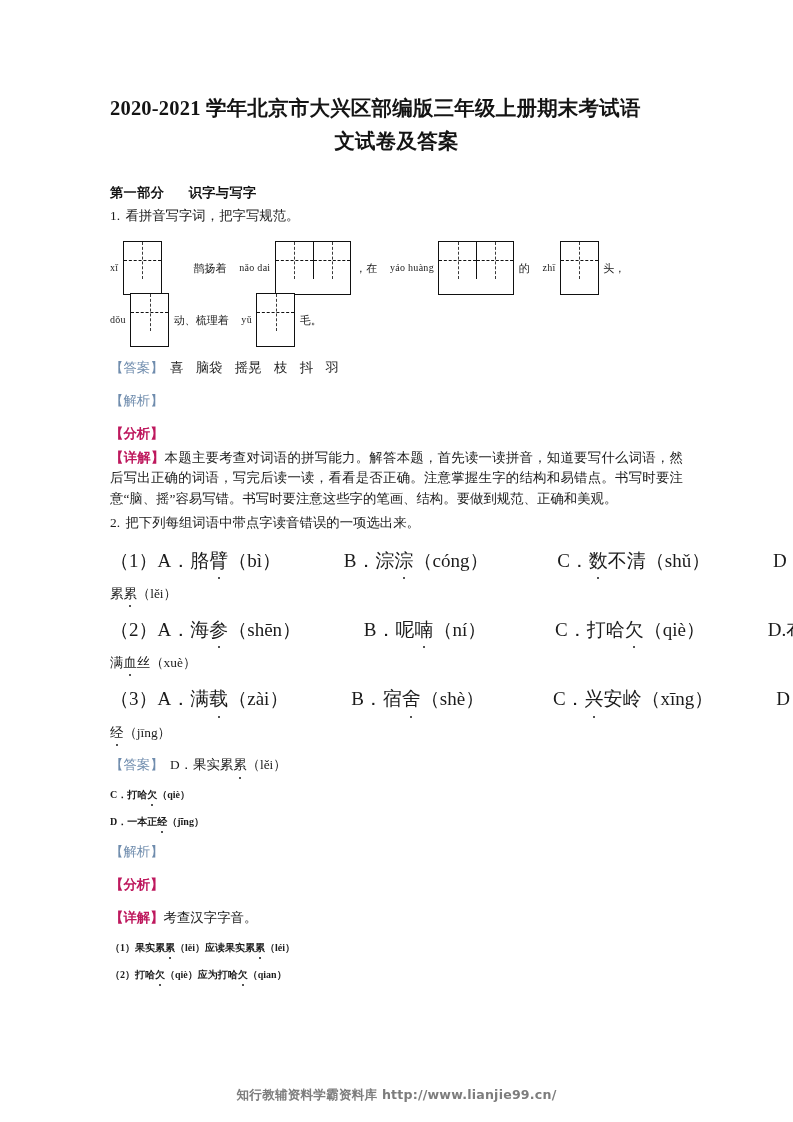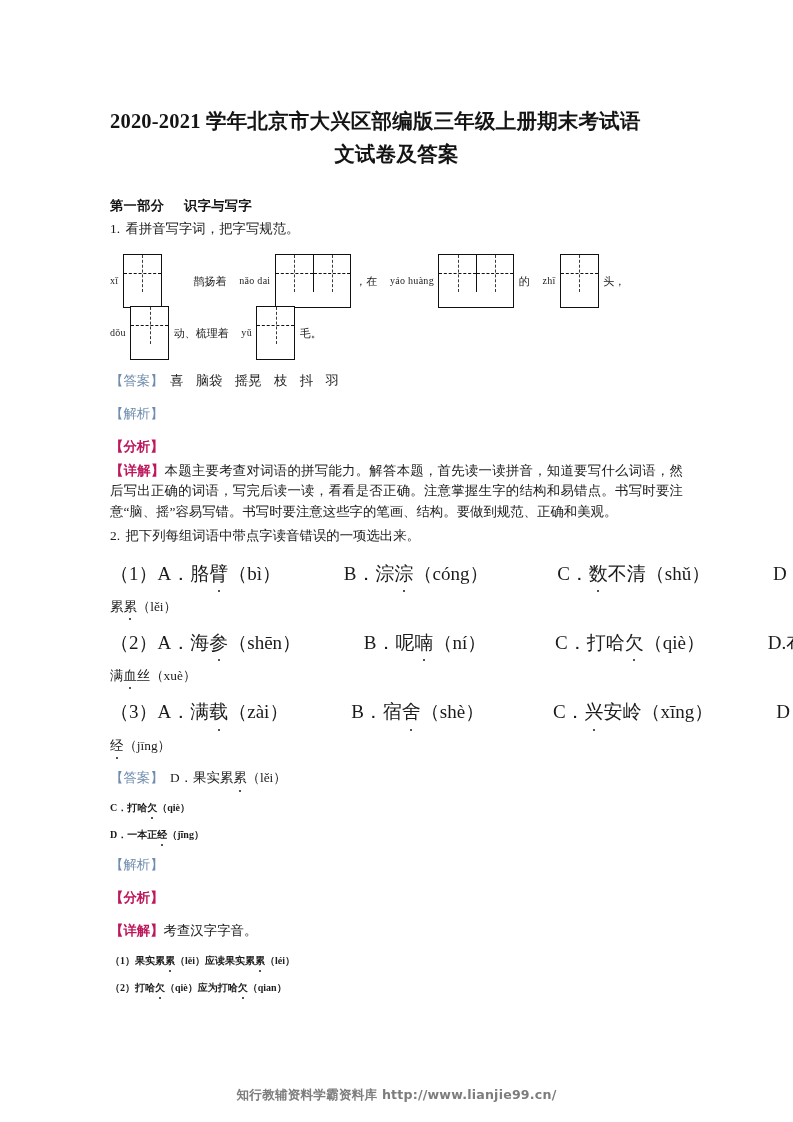--- a/index.html
+++ b/index.html
@@ -21,7 +21,7 @@
     width: 793px;
     height: 1122px;
     box-sizing: border-box;
-    padding: 13px 110px;
+    padding: 0 110px;
   }
 
   

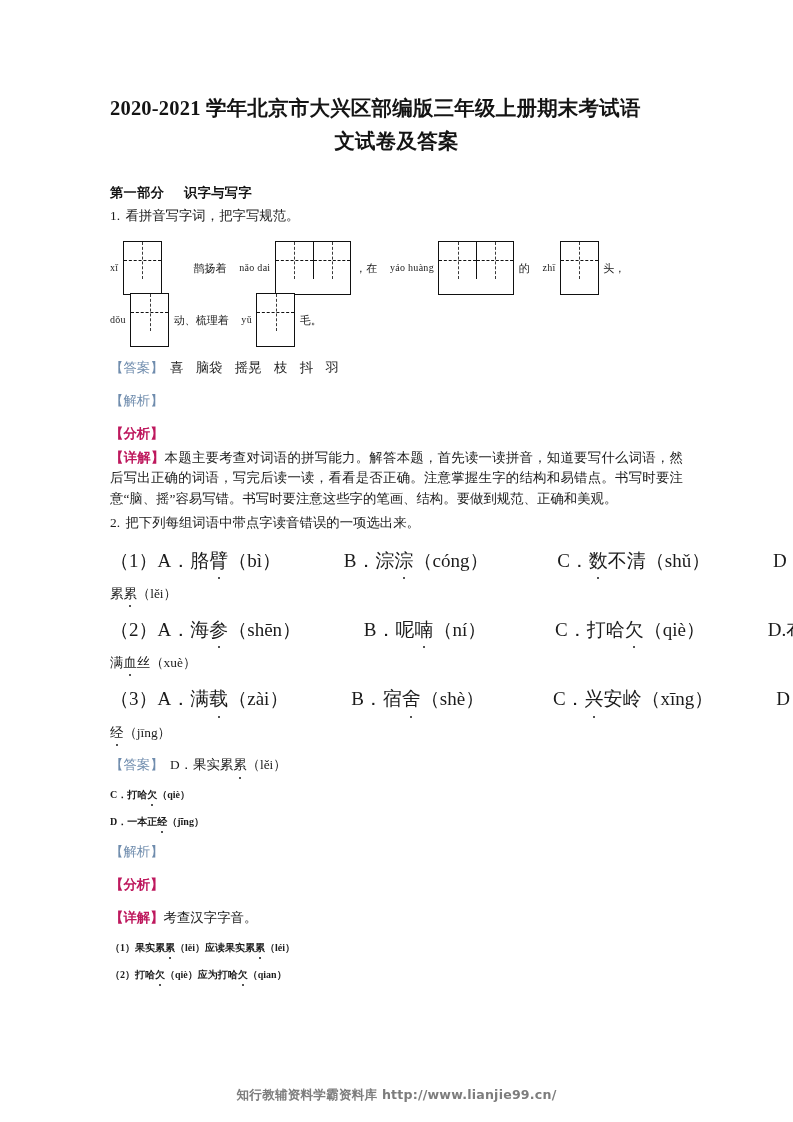--- a/index.html
+++ b/index.html
@@ -44,7 +44,7 @@
     margin: 26px 0 0 0;
     font-size: 13.2px;
     font-weight: 700;
-    font-family: Liberation Serif, serif;
+    font-family: Liberation Mono, monospace;
     letter-spacing: 0.4px;
     color: #111;
   }

